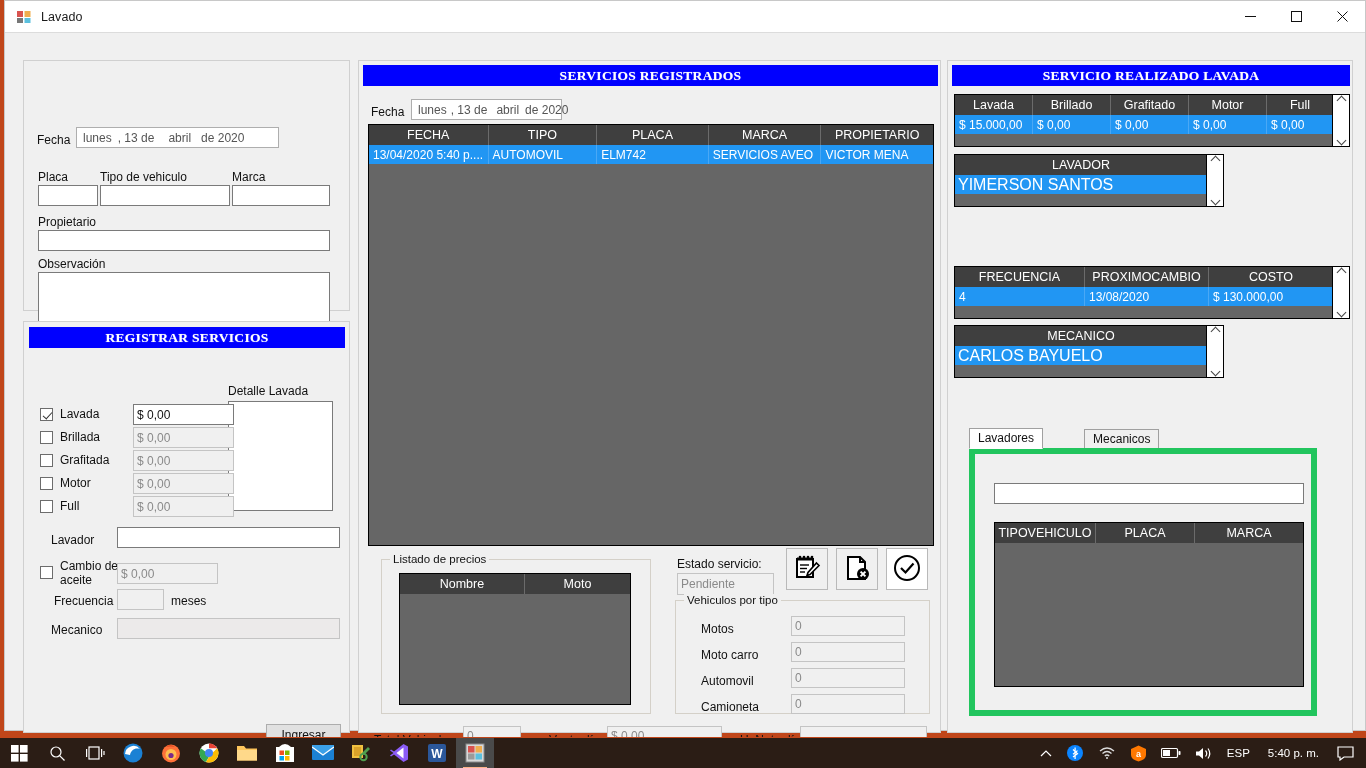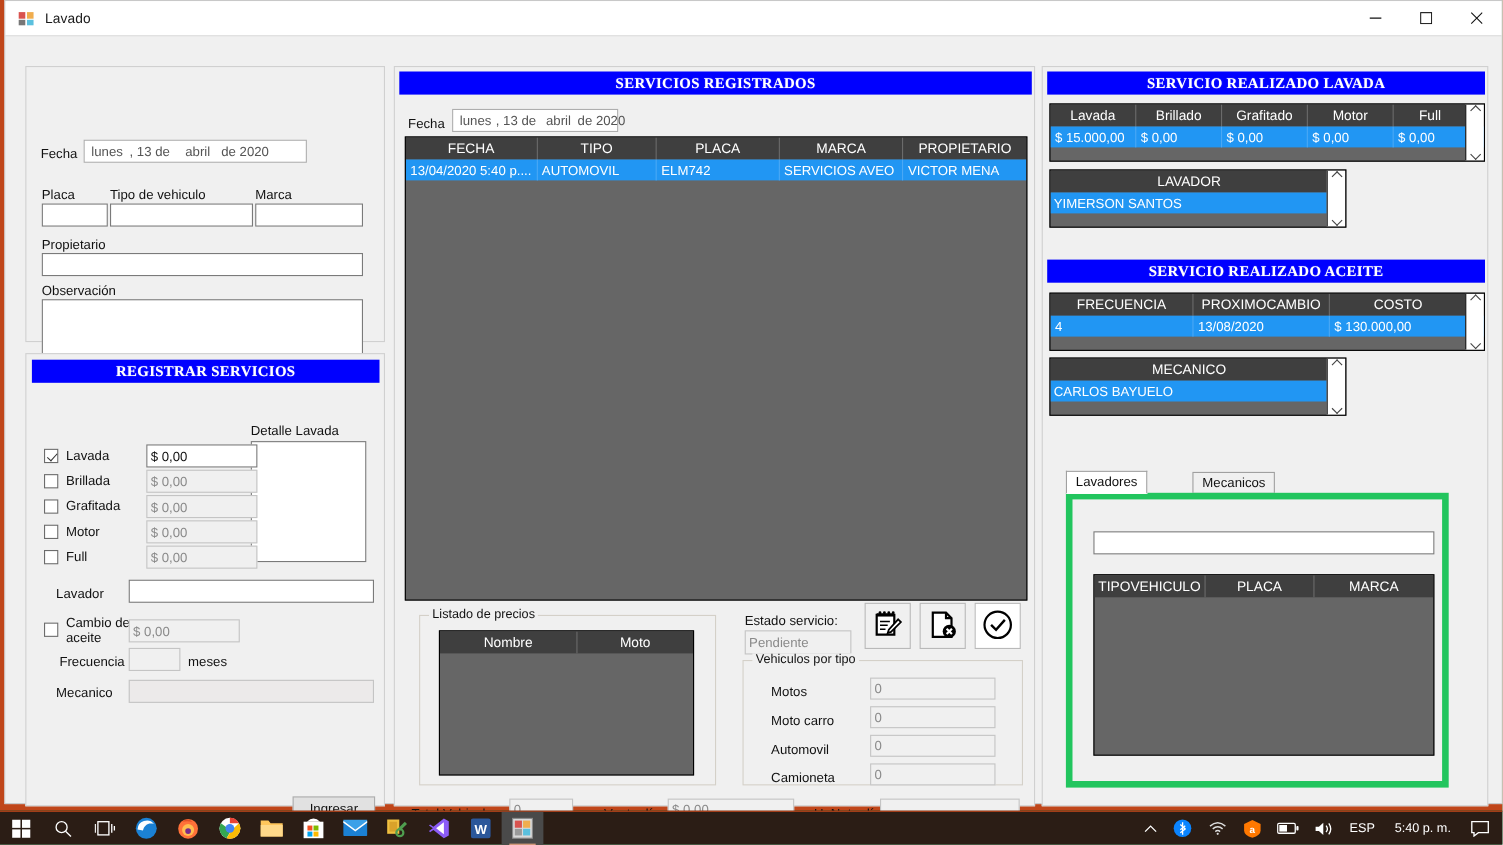--- a/index.html
+++ b/index.html
@@ -151,7 +151,7 @@
     display:flex; align-items:center; justify-content:center;
   }
   .listgrid .lg-row {
-    background:#2196f3; color:#fff; font-size:12px; height:19px;
+    background:#2196f3; color:#fff; font-size:16px; height:19px;
     display:flex; align-items:center; padding-left:3px;
   }
 

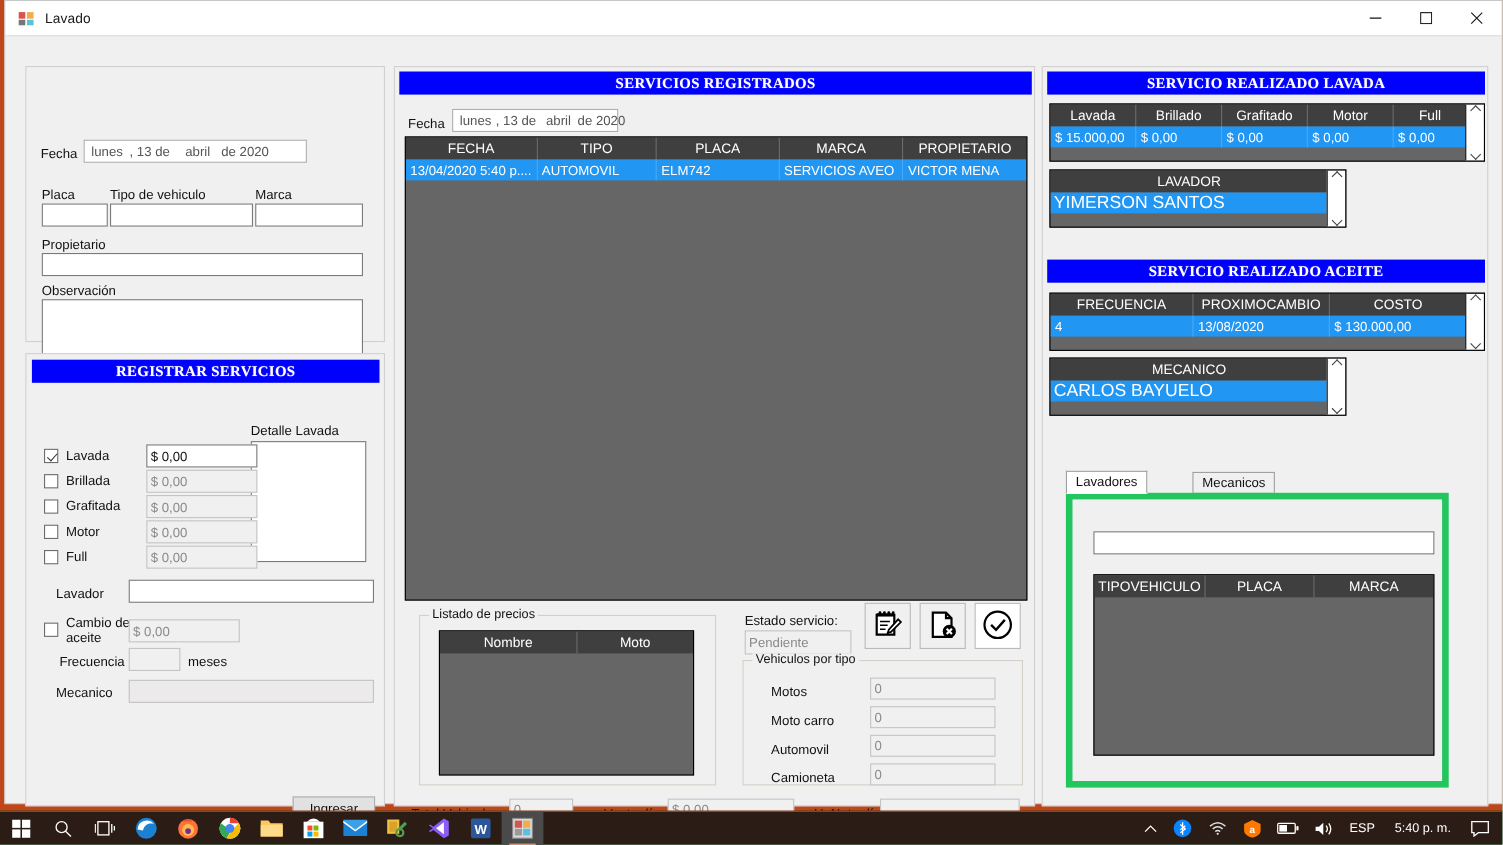--- a/index.html
+++ b/index.html
@@ -441,7 +441,6 @@
           </div>
         </div>
 
-        <div class="blue-header" style="position:absolute;left:4px;top:175px;width:398px;height:21px;">SERVICIO REALIZADO ACEITE</div>
 
         <div class="grid" style="position:absolute;left:6px;top:205px;width:396px;height:53px;">
           <div class="grid-head">

